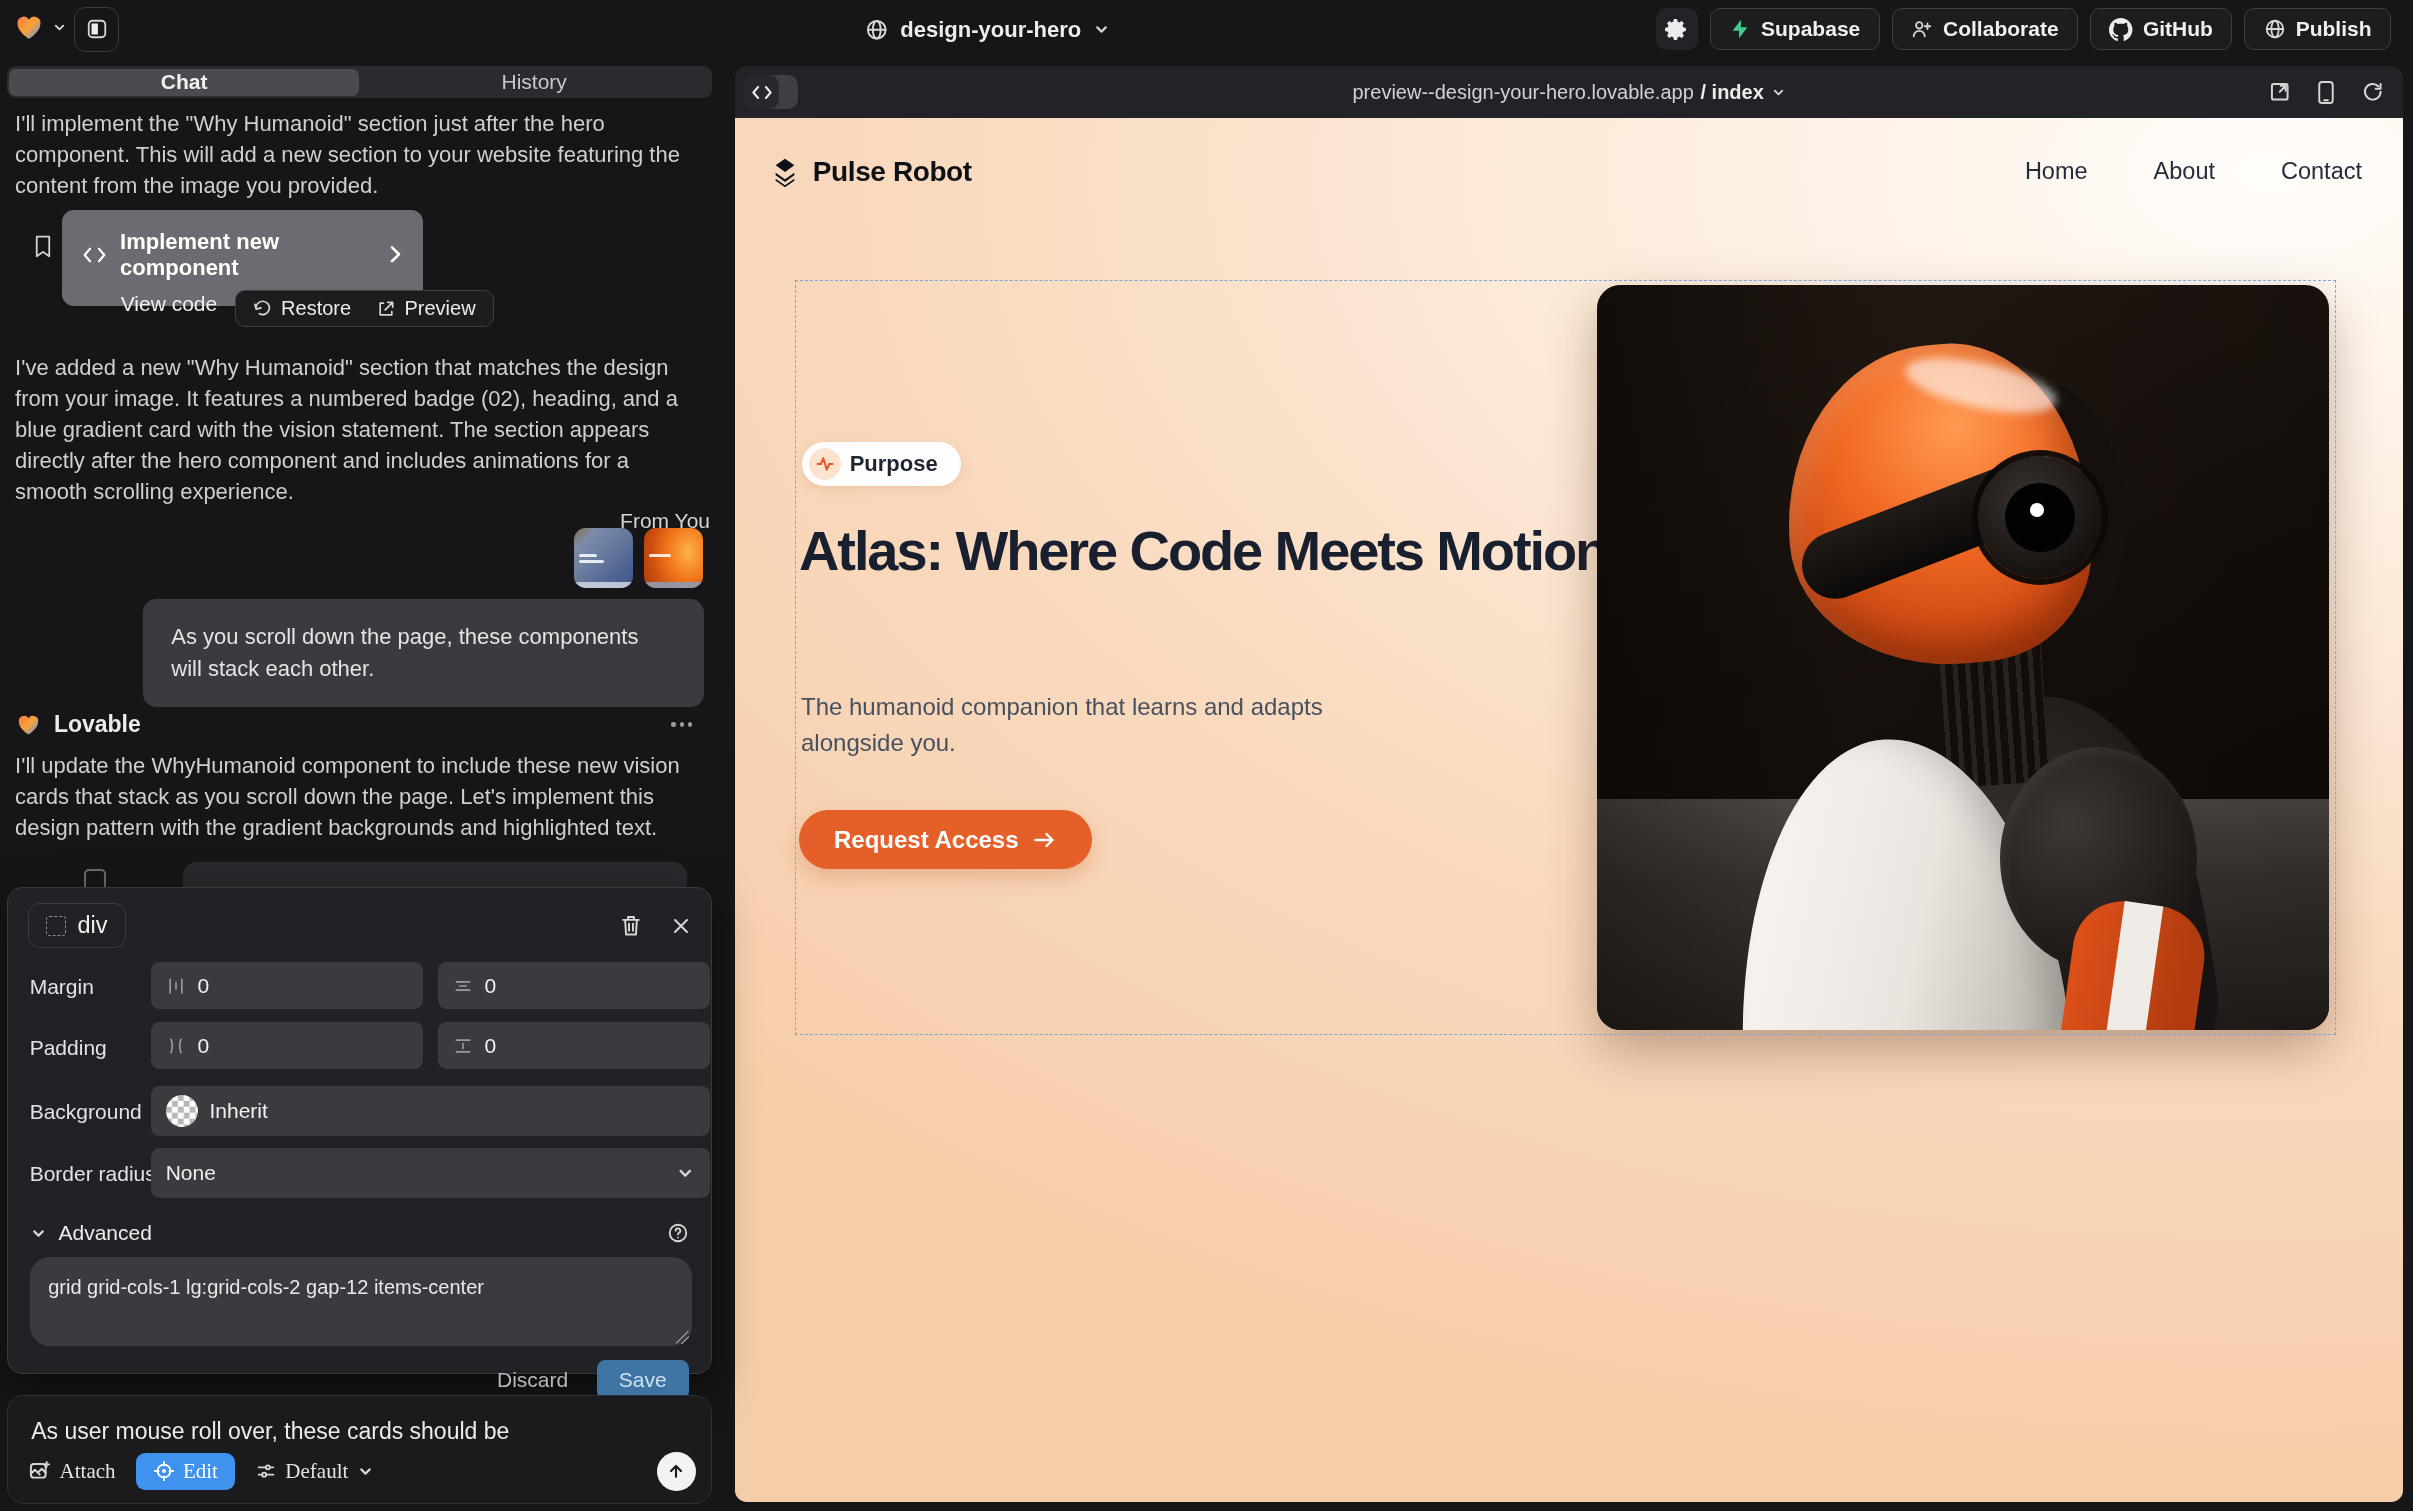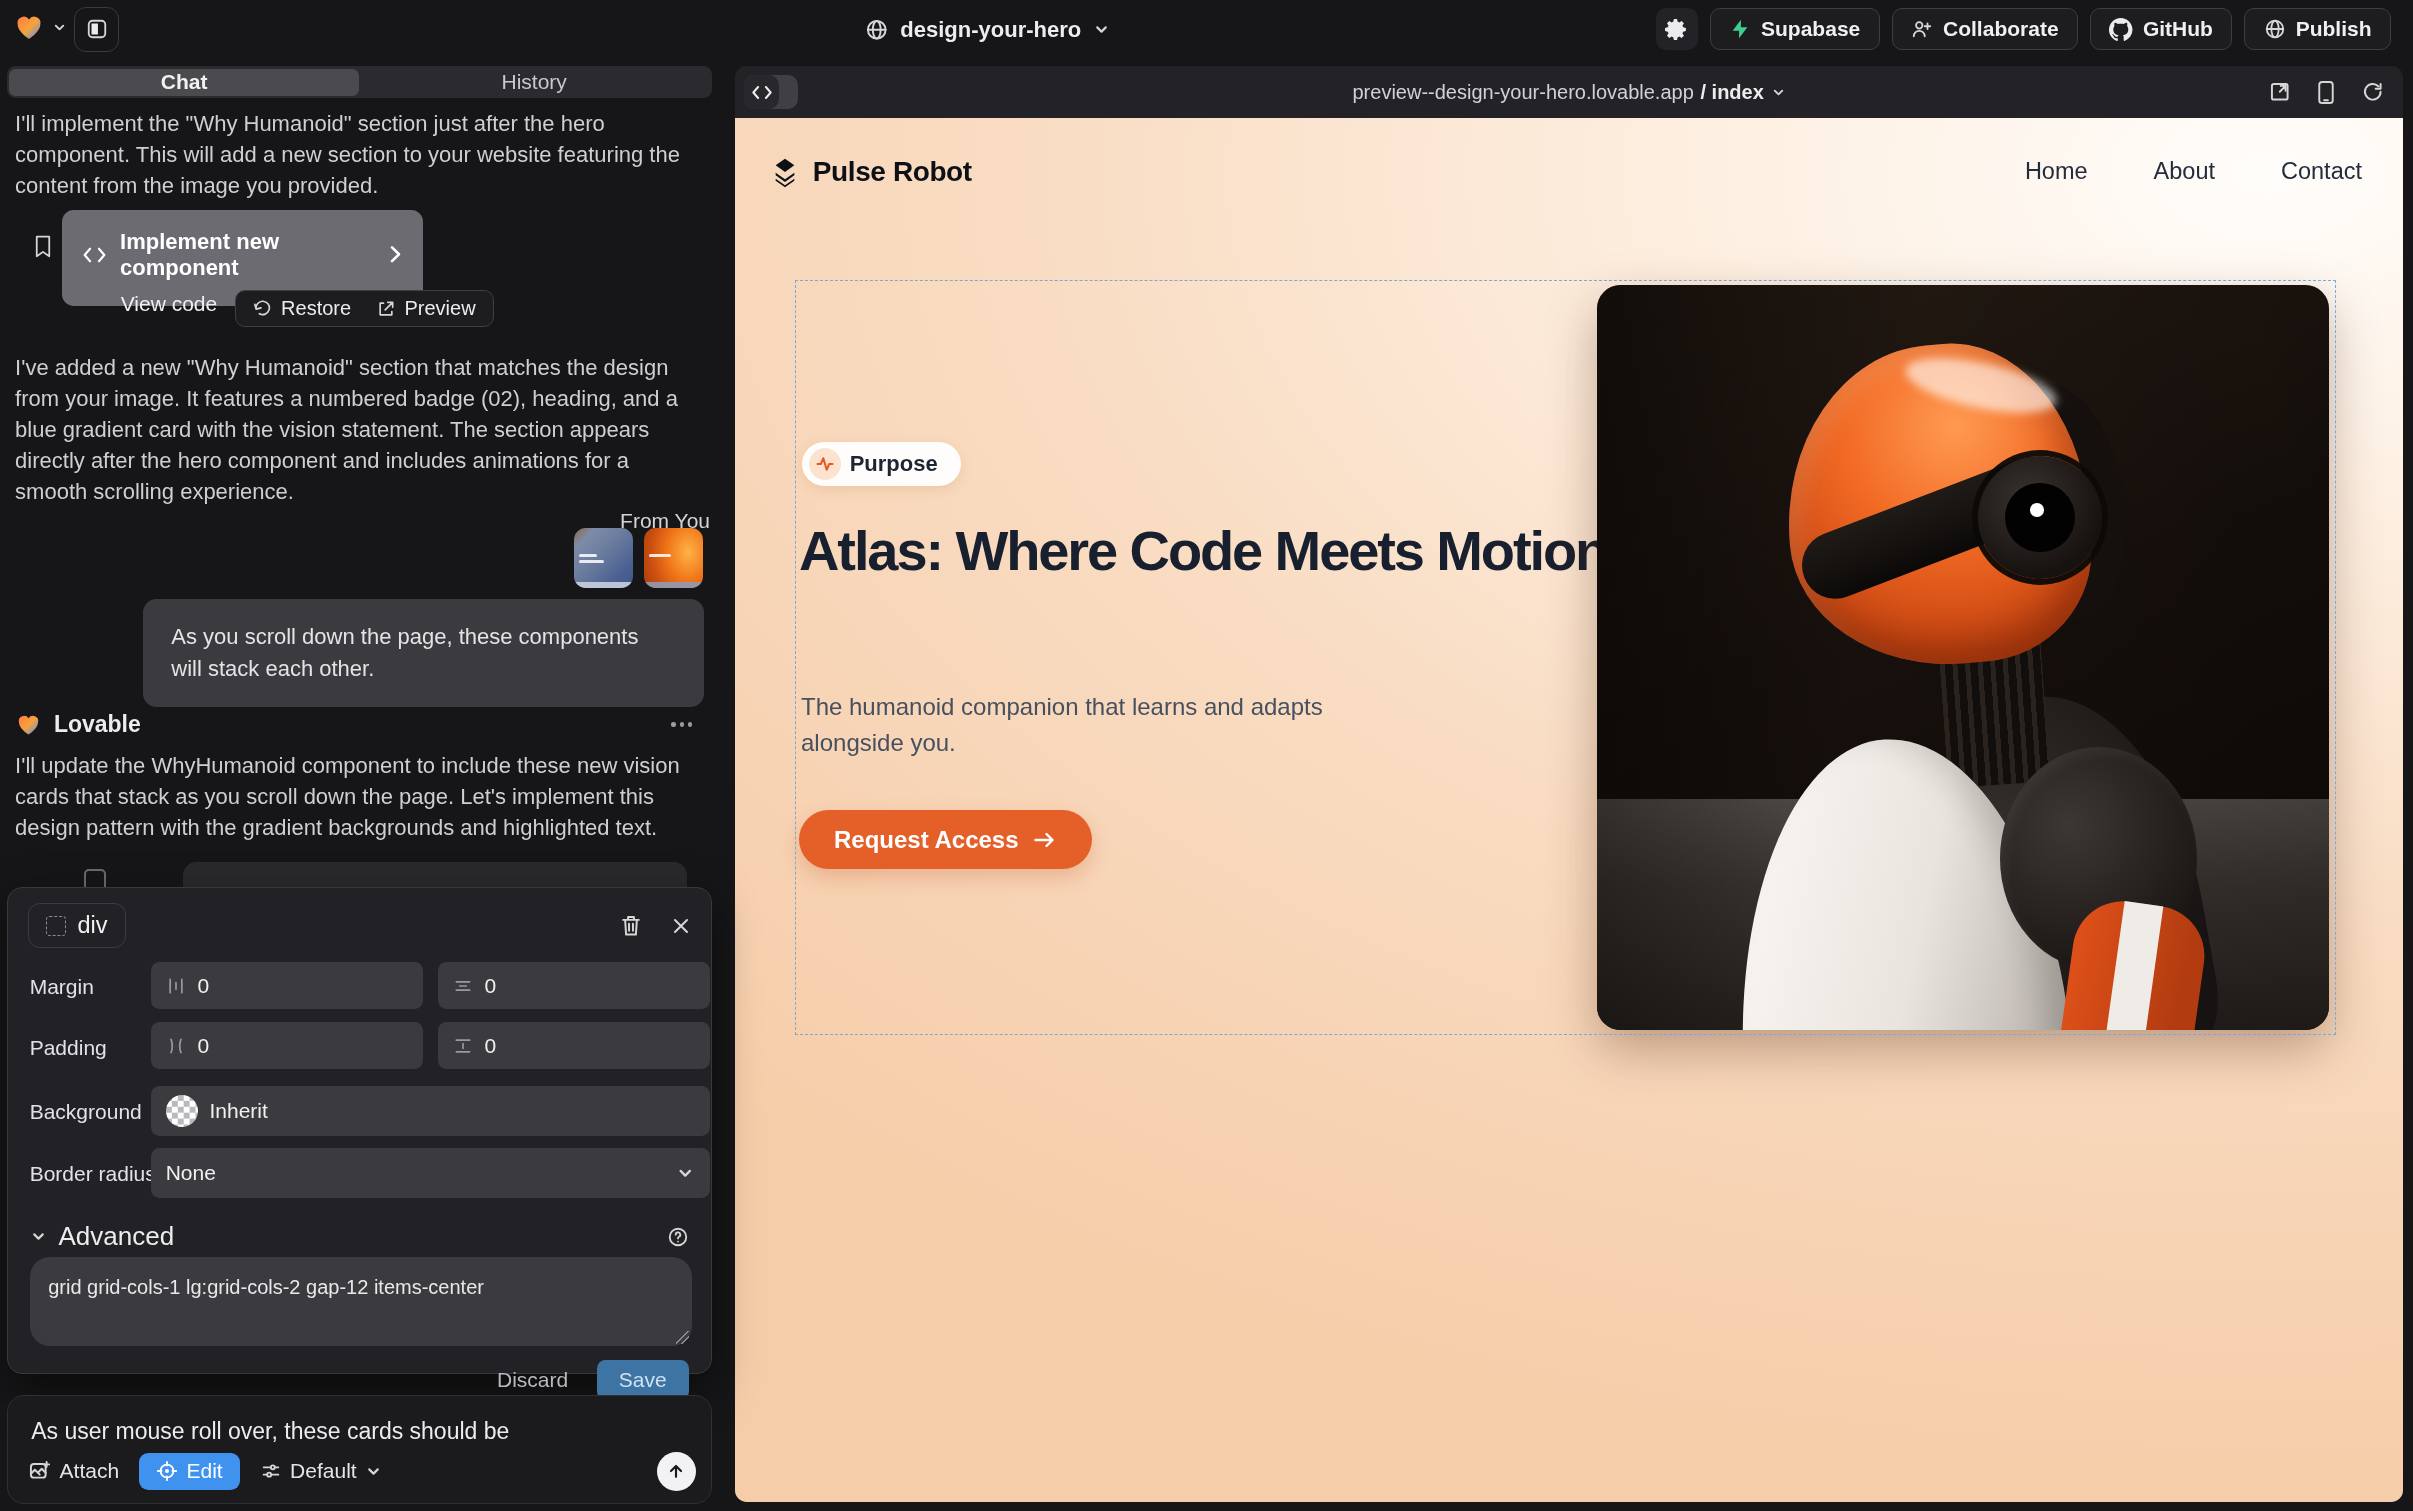--- a/index.html
+++ b/index.html
@@ -75,7 +75,7 @@
   .f-radius .chev { margin-left:auto; }
   .swatch { width:32px; height:32px; border-radius:50%; overflow:hidden; flex:0 0 auto;
     background:repeating-conic-gradient(#ffffff 0% 25%, #b9b9bd 0% 50%); background-size:11.8px 11.8px; }
-  .adv-row { position:absolute; left:22px; right:22px; top:333px; display:flex; align-items:center; gap:11.8px; font-size:26px; color:#ececef; }
+  .adv-row { position:absolute; left:22px; right:22px; top:333px; display:flex; align-items:center; gap:11.8px; font-size:21px; color:#ececef; }
   .adv-row .grow { flex:1; }
   .classes-area { position:absolute; left:22px; top:369px; width:662px; height:89px; background:#3a3a3f; border:none; border-radius:20px;
     resize:none; color:#e8e8eb; font-size:20px; font-family:"Liberation Sans","DejaVu Sans",sans-serif; padding:17px 18.5px; line-height:27px; }

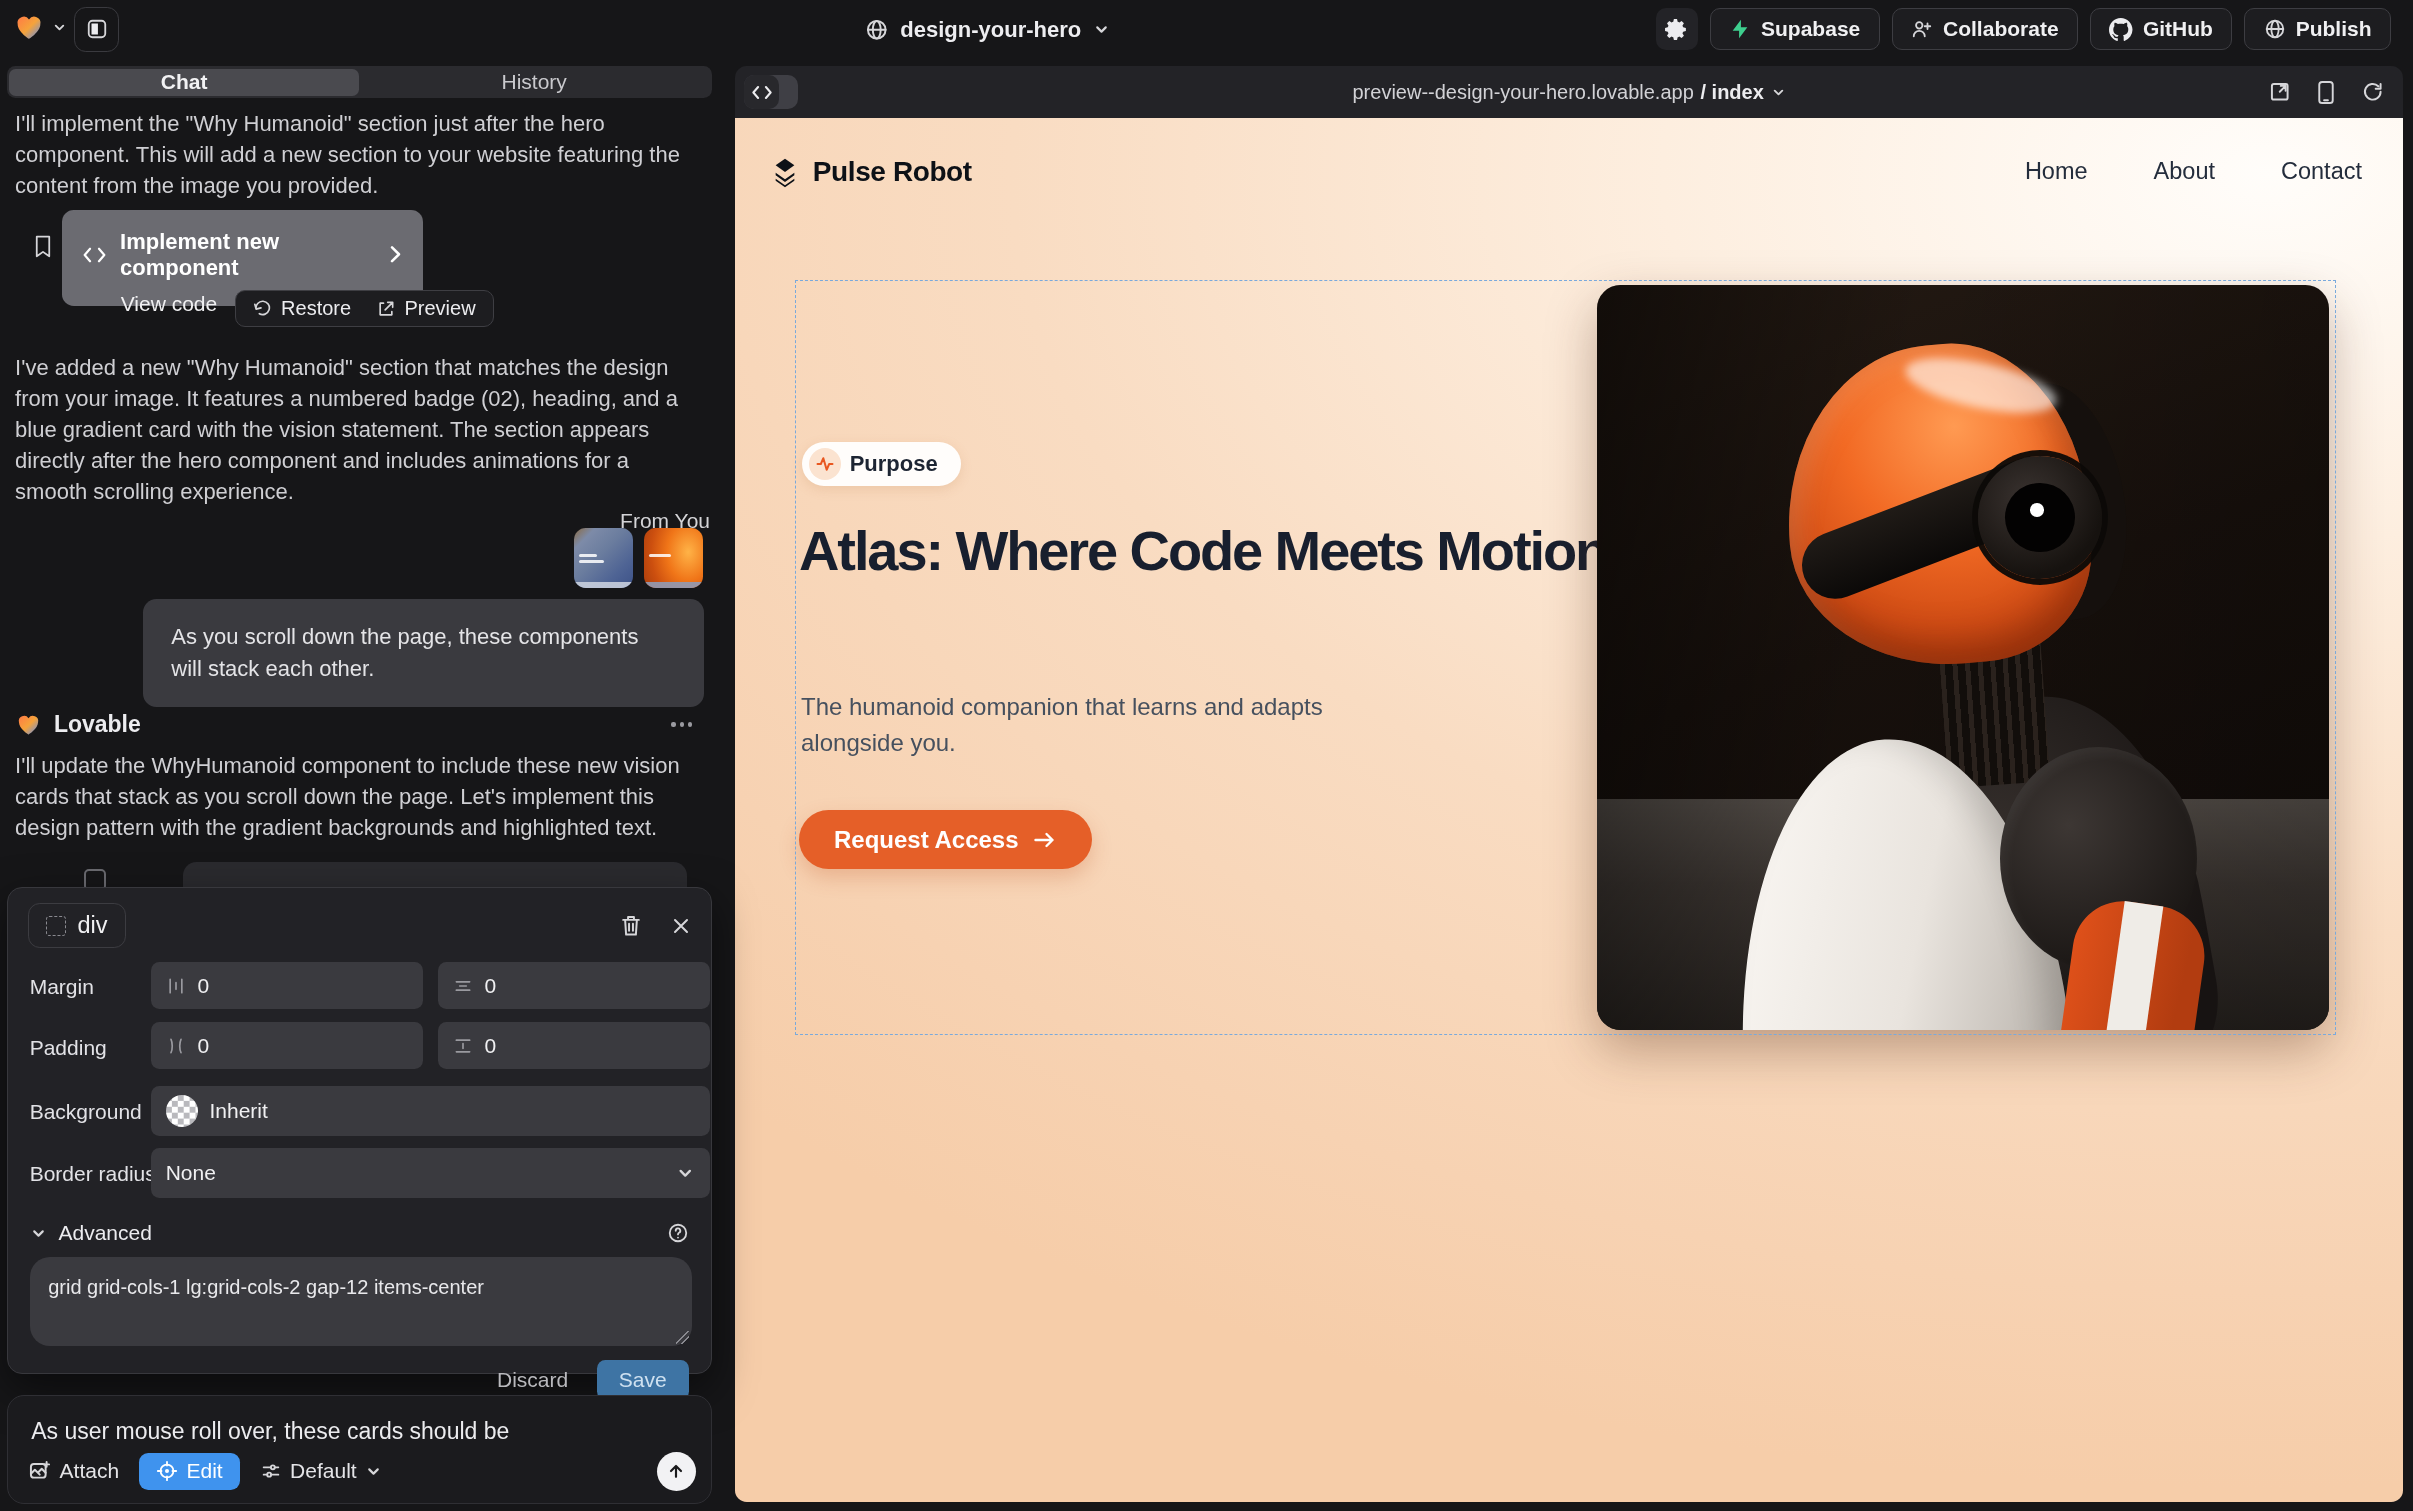--- a/index.html
+++ b/index.html
@@ -90,7 +90,7 @@
   .composer { position:absolute; left:0px; top:1329px; width:705px; height:109px; background:#1b1b1e; border:1.7px solid #2f2f34;
     border-radius:17px; z-index:5; }
   .draft { position:absolute; left:23.5px; top:22px; right:23.5px; font-size:23px; color:#ececef; }
-  .composer-bar { position:absolute; left:20px; right:15px; bottom:11.8px; height:40px; display:flex; align-items:center; gap:20px; }
+  .composer-bar { position:absolute; left:20px; right:15px; bottom:11.8px; height:40px; display:flex; align-items:center; gap:20px;font-family:Liberation Serif, serif; }
   .c-item { display:flex; align-items:center; gap:8.4px; font-size:21px; color:#e4e4e7; }
   .edit-pill { height:37px; background:#3f93ee; border-radius:9.2px; display:flex; align-items:center; gap:8.4px; padding:0 17px;
     font-size:21px; color:#ffffff; }

